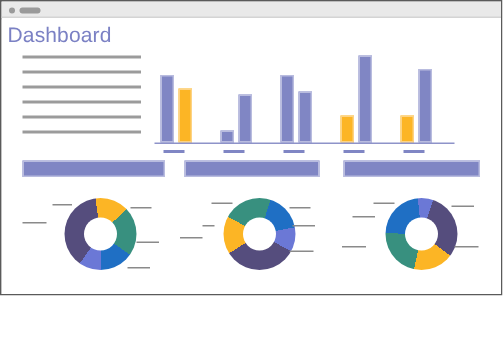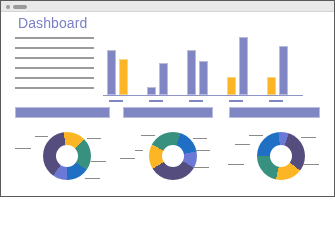--- a/index.html
+++ b/index.html
@@ -58,7 +58,7 @@
   
   .doc-title {
     position: absolute;
-    left: 17px; top: 2px;
+    left: 4px; top: 2px;
     font-size: 14px;
     line-height: 16px;
     color: #7b81c4;

